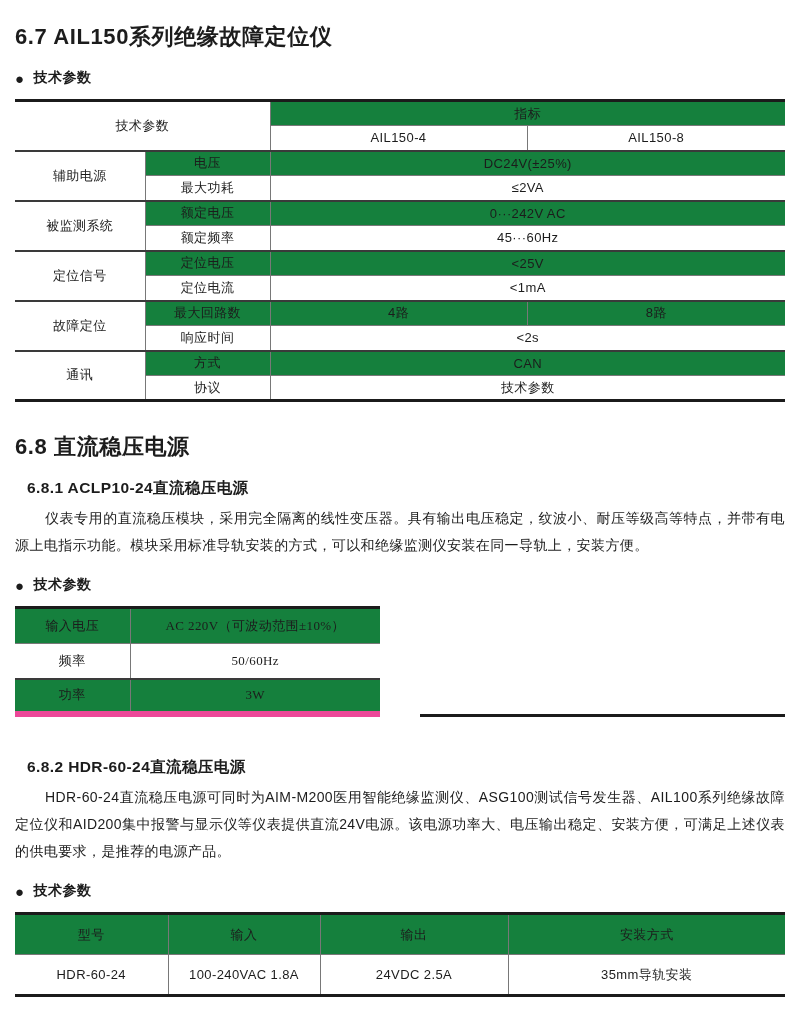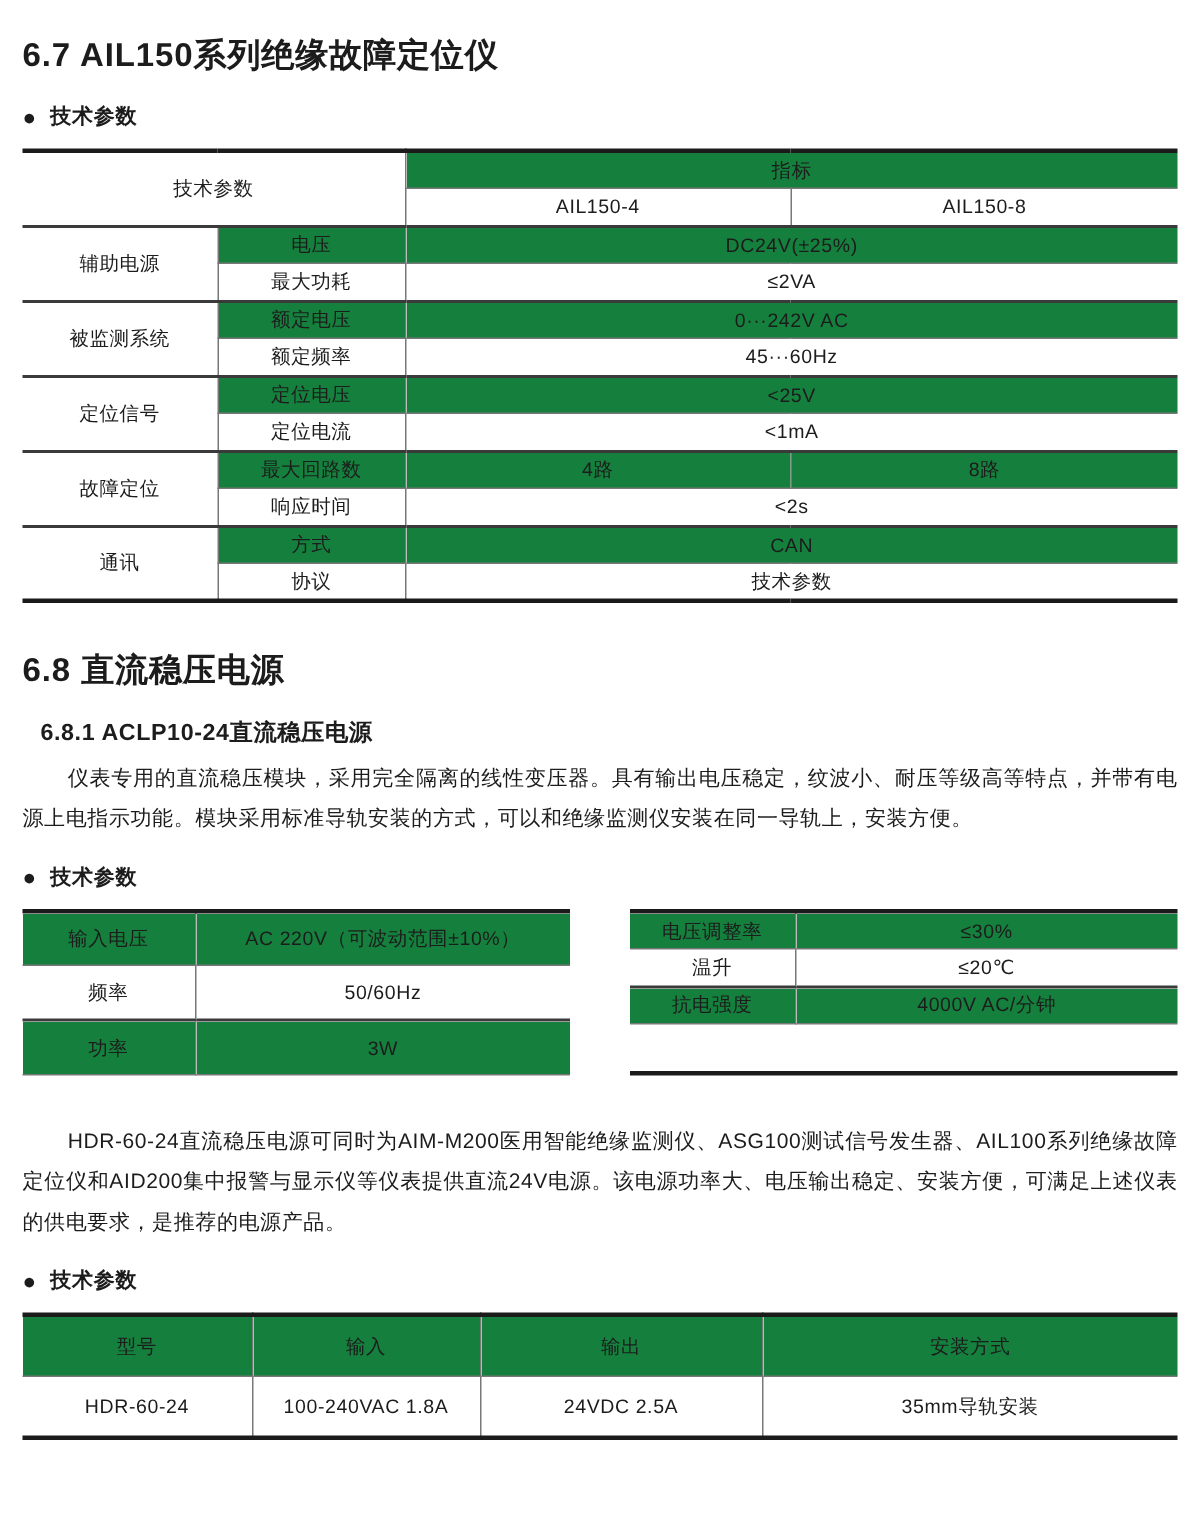--- a/index.html
+++ b/index.html
@@ -44,7 +44,7 @@
   .t1 { width:770px; border-top:3px solid #1b1b1b; border-bottom:3px solid #1b1b1b; margin-top:2px; }
 
   .dual { display:flex; justify-content:space-between; width:770px; }
-  .t-mini-left  { width:365px; border-top:3px solid #1b1b1b; border-bottom:1px solid #ec4899; }
+  .t-mini-left  { width:365px; border-top:3px solid #1b1b1b; border-bottom:6px solid #ec4899;font-family:Liberation Serif, serif; }
   .t-mini-right { width:365px; border-top:3px solid #1b1b1b; }
   .rwrap { position:relative; width:365px; height:111px; }
   .rline { position:absolute; left:0; bottom:0; width:100%; border-bottom:3px solid #1b1b1b; }

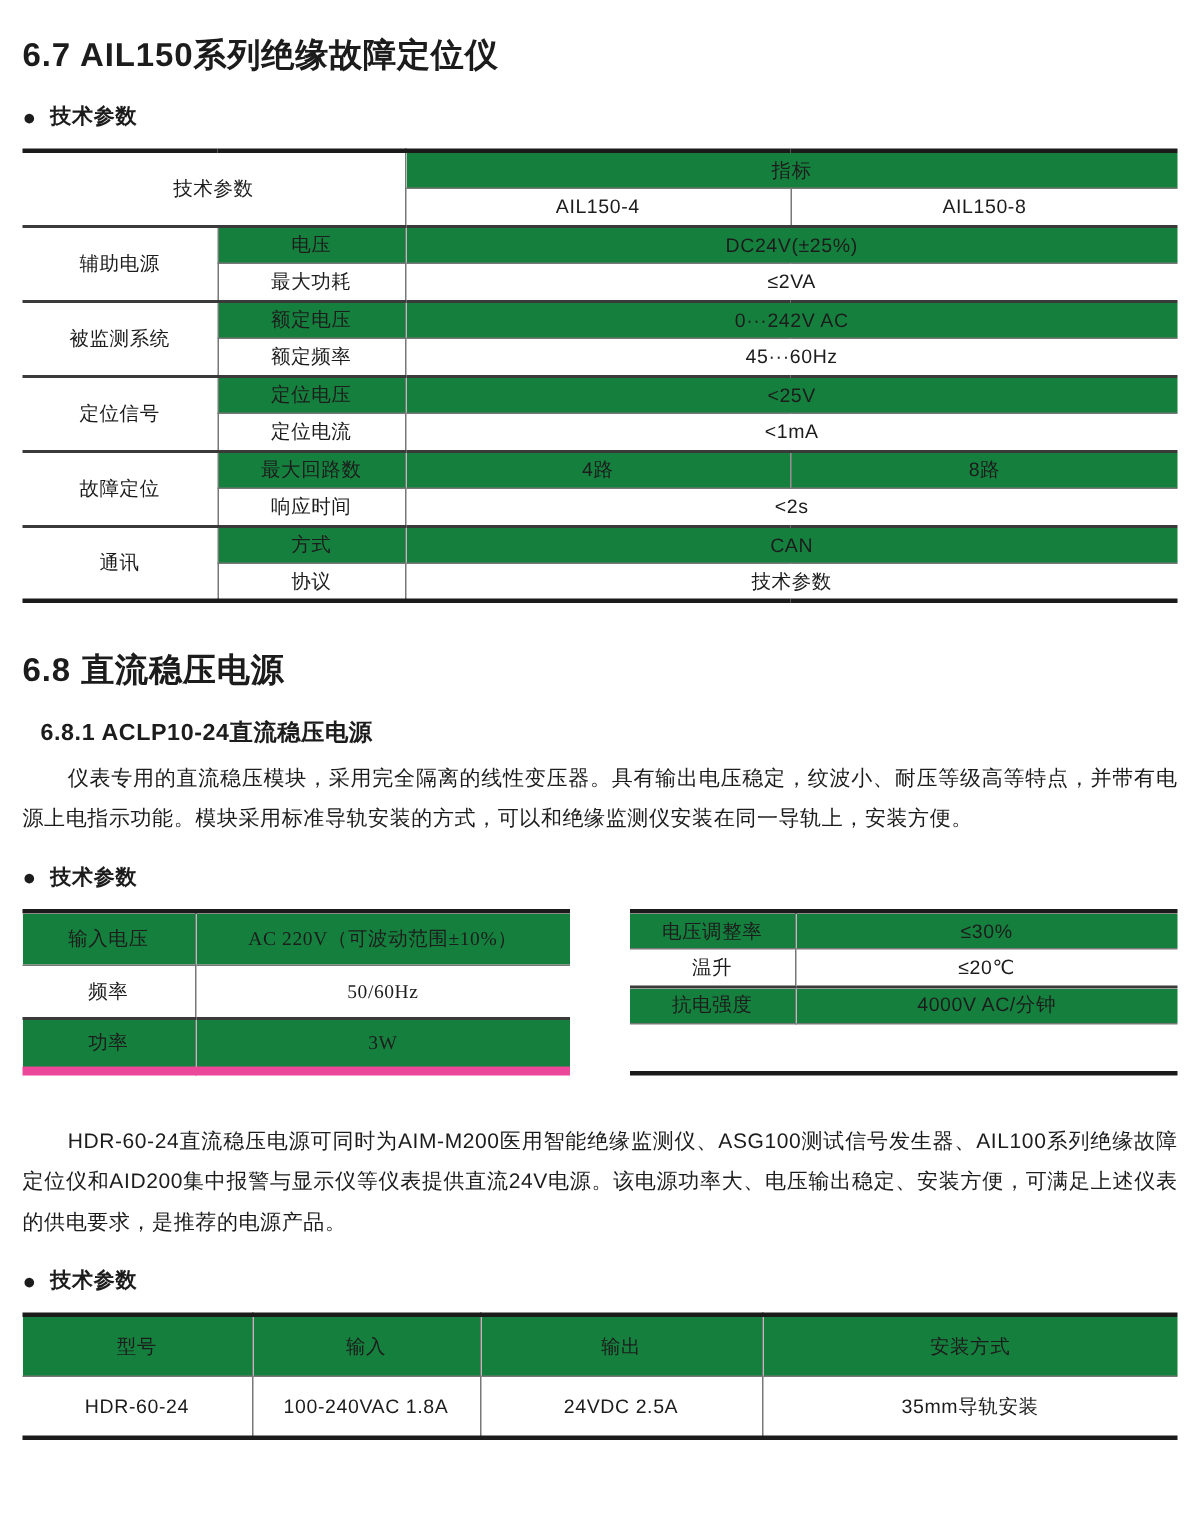--- a/index.html
+++ b/index.html
@@ -171,26 +171,6 @@
       </table>
 
     <div class="rwrap">
-      <table class="t-mini-right">
-        <colgroup>
-            <col style="width:110px">
-            <col style="width:255px">
-          </colgroup>
-        <tbody>
-            <tr>
-          <td class="shade">电压调整率</td>
-          <td class="shade">≤30%</td>
-        </tr>
-        <tr>
-          <td>温升</td>
-          <td>≤20℃</td>
-        </tr>
-        <tr class="g">
-          <td class="shade">抗电强度</td>
-          <td class="shade">4000V AC/分钟</td>
-        </tr>
-      </tbody>
-        </table>
       <div class="rline"></div>
     </div>
   </div>

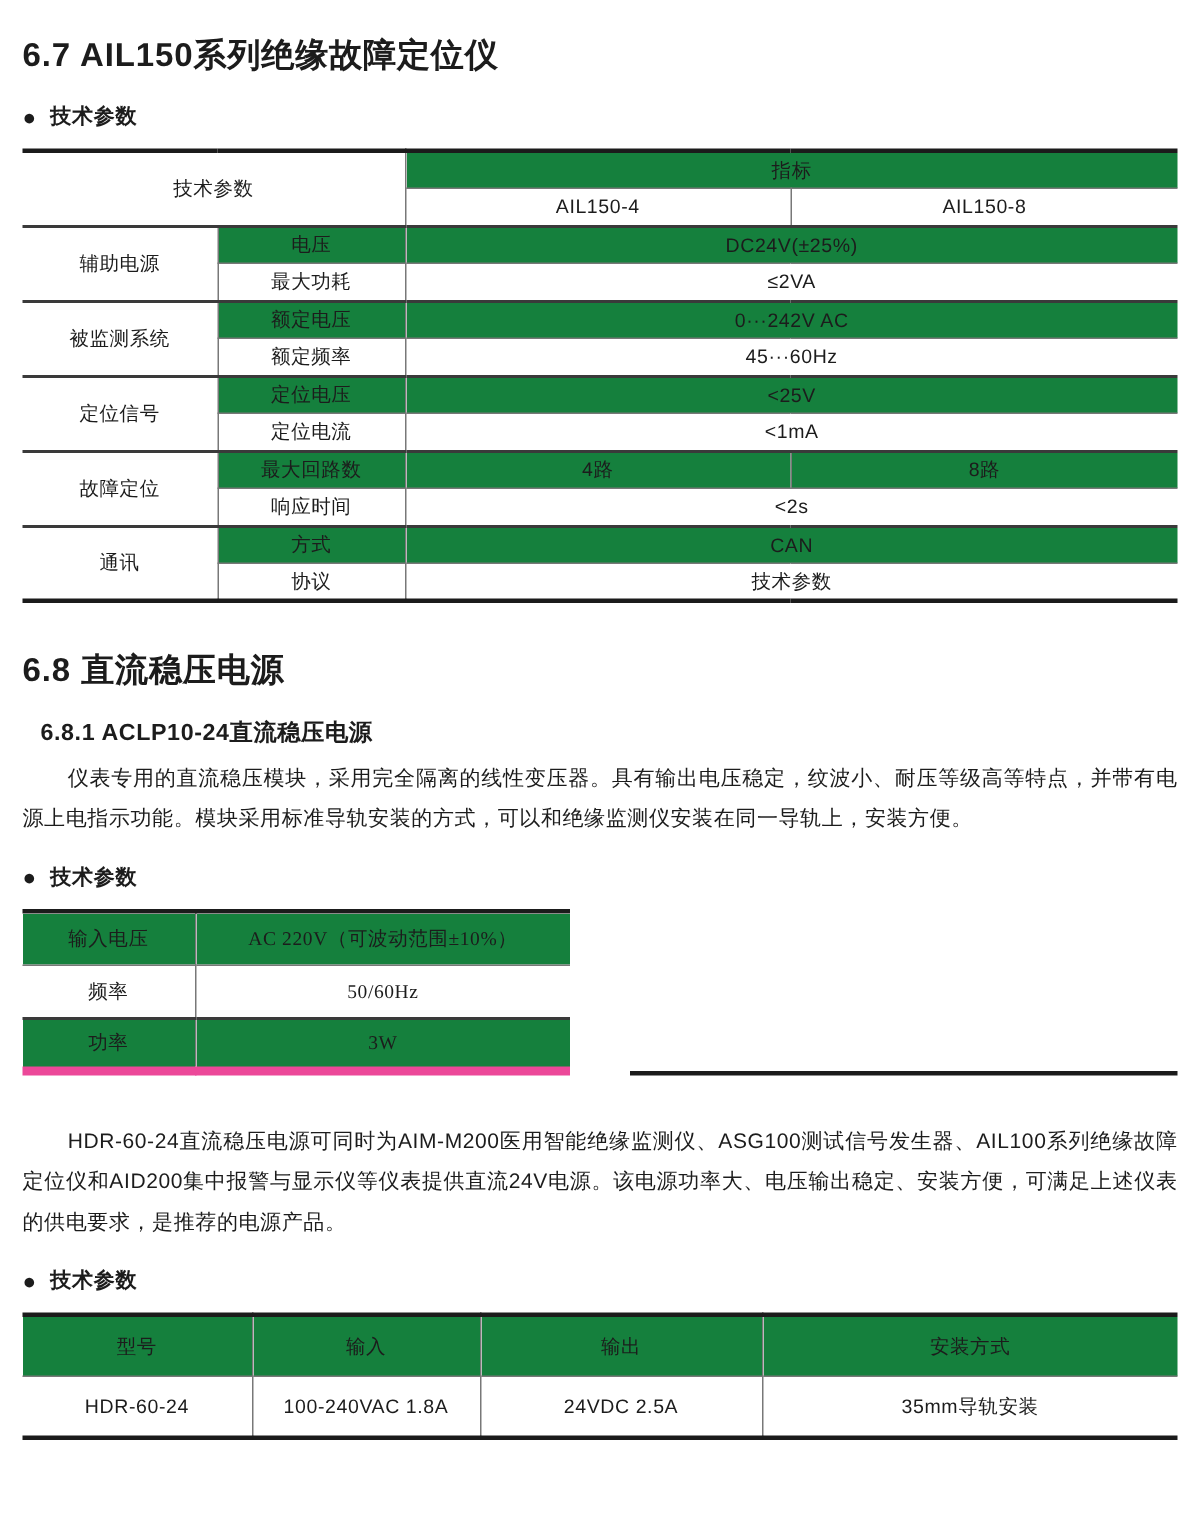--- a/index.html
+++ b/index.html
@@ -177,6 +177,7 @@
 
   <div class="gap-682"></div>
 
+  <div class="sub-heading">6.8.2 HDR-60-24直流稳压电源</div>
   <p class="body-para">HDR-60-24直流稳压电源可同时为AIM-M200医用智能绝缘监测仪、ASG100测试信号发生器、AIL100系列绝缘故障定位仪和AID200集中报警与显示仪等仪表提供直流24V电源。该电源功率大、电压输出稳定、安装方便，可满足上述仪表的供电要求，是推荐的电源产品。</p>
 
   <div class="bullet-row">

